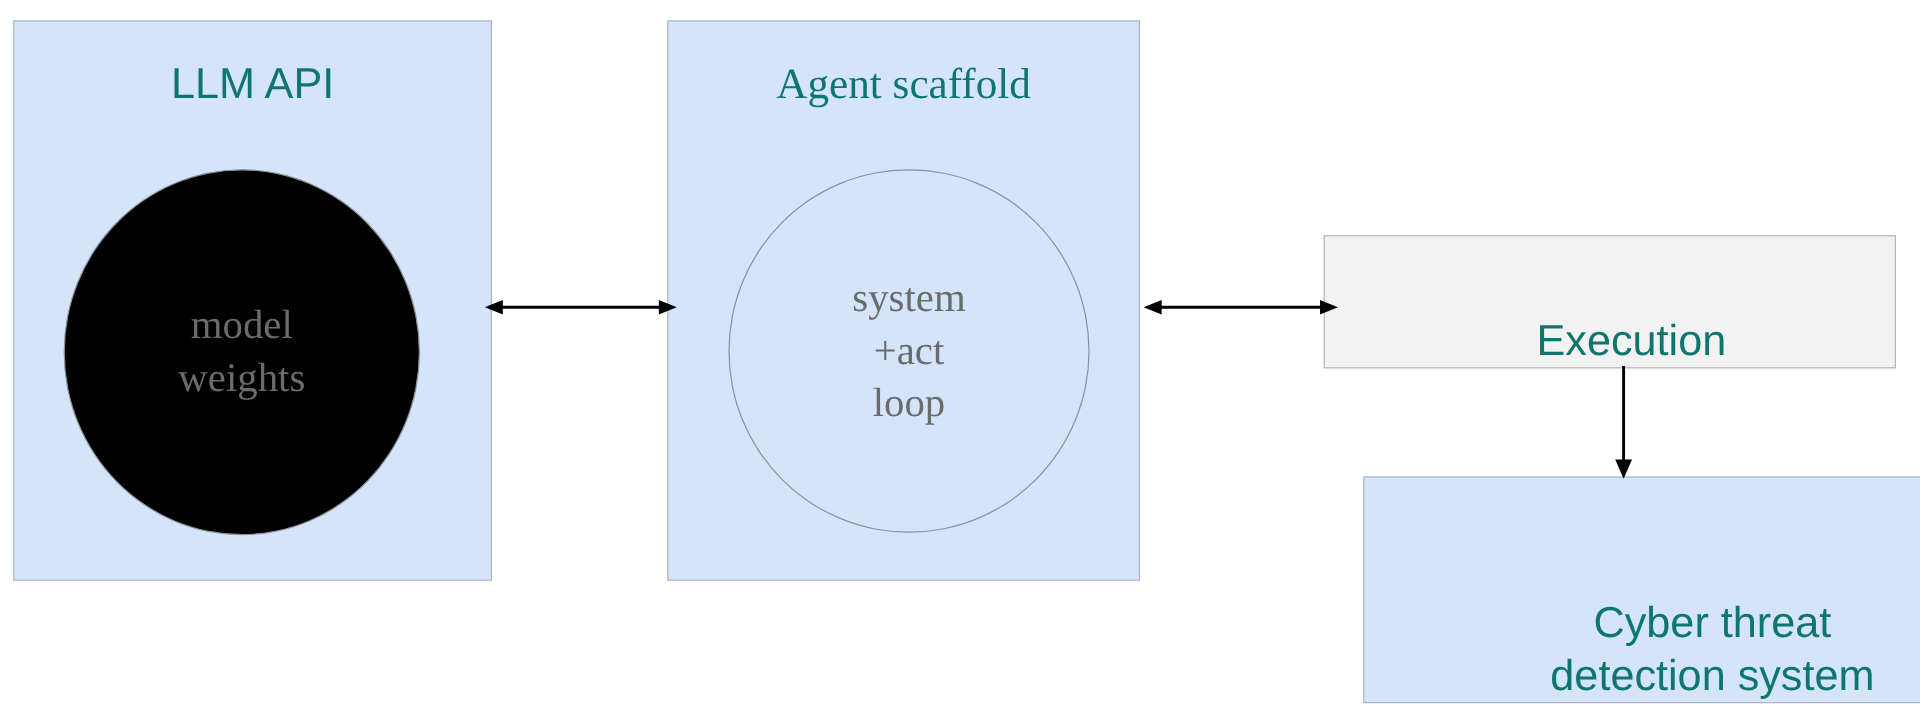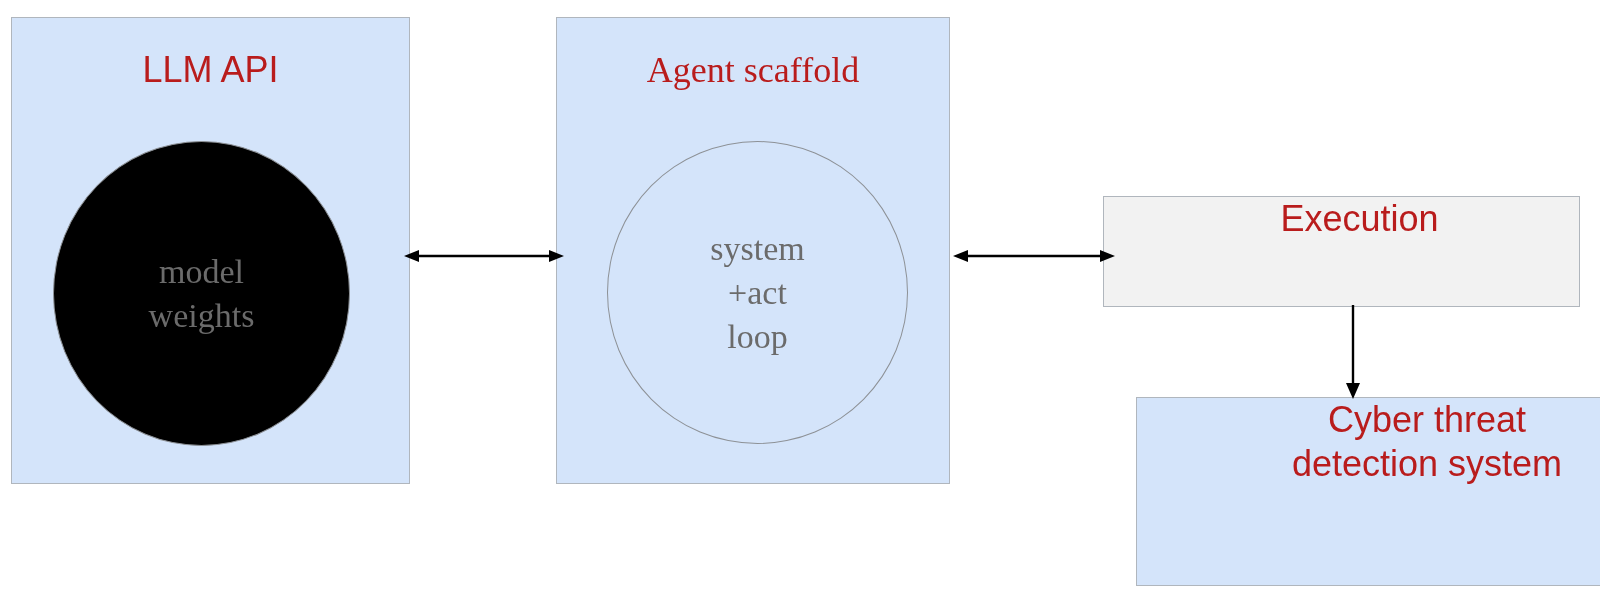--- a/index.html
+++ b/index.html
@@ -30,7 +30,7 @@
   .node.grey   { background: #f2f2f2; }
 
   .node-title {
-    color: #b91c1c;
+    color: #0f766e;
     font-size: 36px;
     line-height: 44px;
     text-align: center;

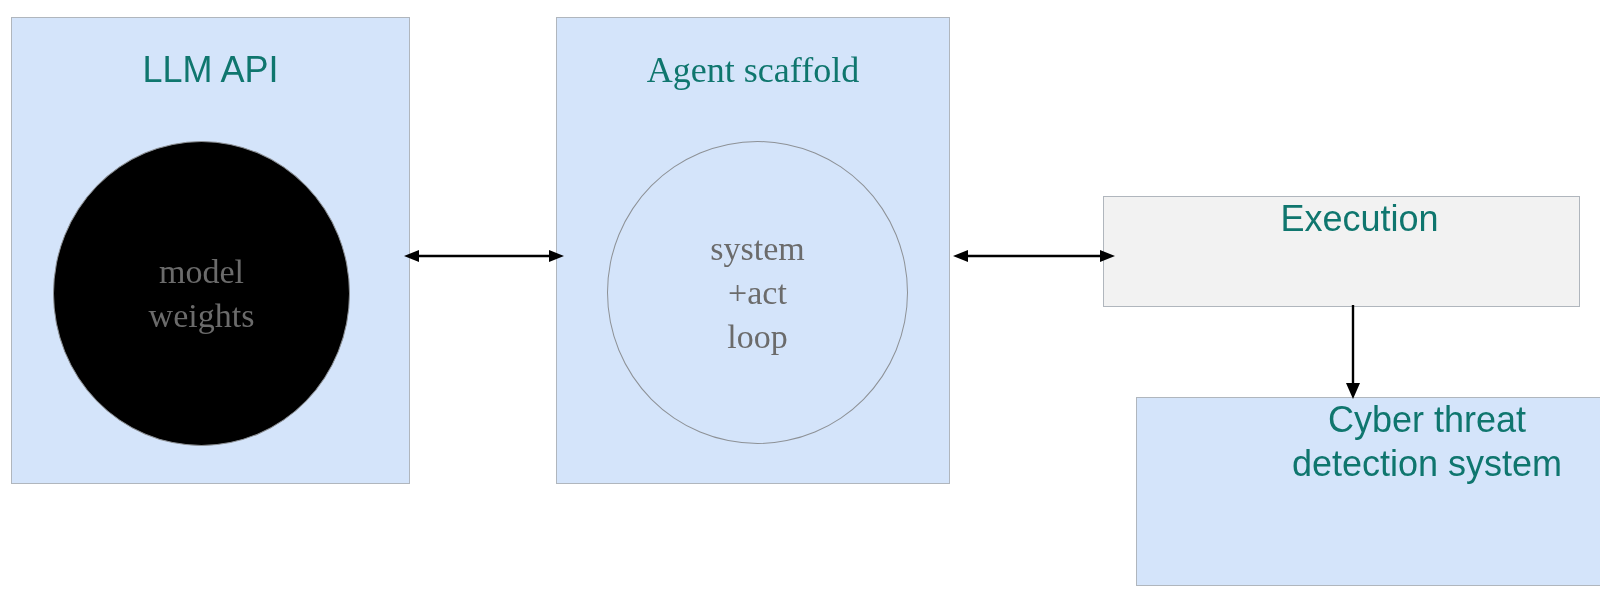--- a/index.html
+++ b/index.html
@@ -47,7 +47,7 @@
 
   
   .simple {
-    align-items: flex-start;
+    align-items: flex-end;
     padding-left: 36px;
   }
 

